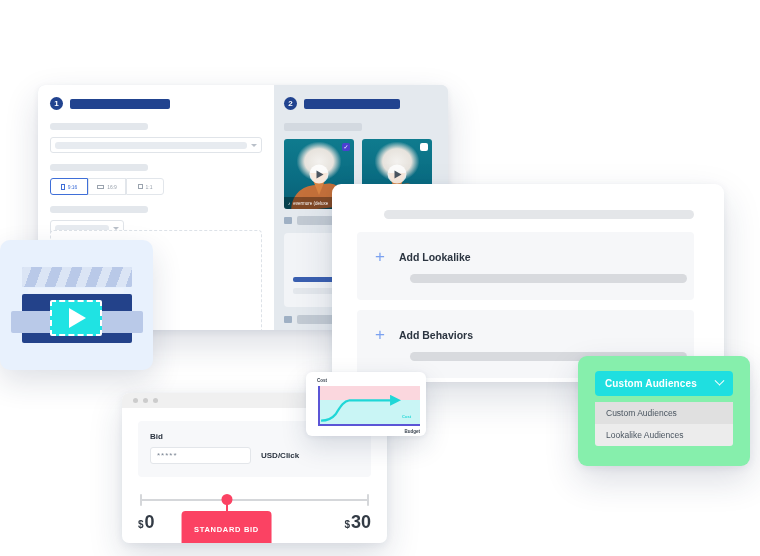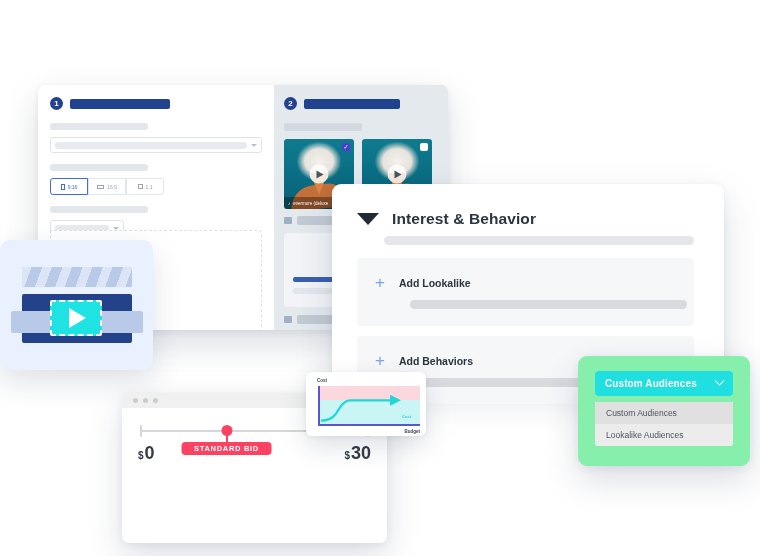--- a/index.html
+++ b/index.html
@@ -412,10 +412,6 @@
   </div>
 
   <div class="ib-panel">
-    <div class="ib-head">
-      <div class="ib-caret"></div>
-      <div class="ib-title">Interest &amp; Behavior</div>
-    </div>
     <div class="ib-topbar"></div>
 
     <div class="ib-block">

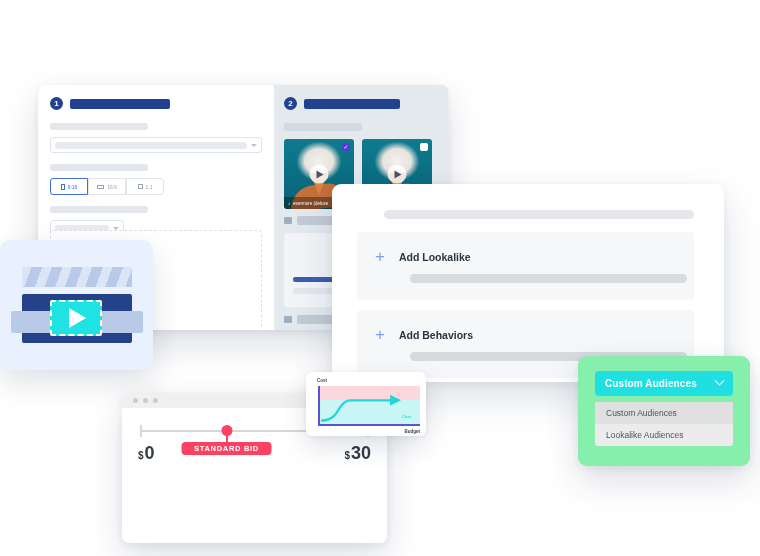--- a/index.html
+++ b/index.html
@@ -447,6 +447,15 @@
       <span class="dot"></span>
       <span class="dot"></span>
       <span class="dot"></span>
+    </div>
+    <div class="bid-body">
+      <div class="bid-field-card">
+        <div class="bid-lbl">Bid</div>
+        <div class="bid-inline">
+          <input class="bid-input" type="text" value="*****" style="">
+          <span class="bid-unit">USD/Click</span>
+        </div>
+      </div>
     </div>
 
     <div class="slider-wrap">

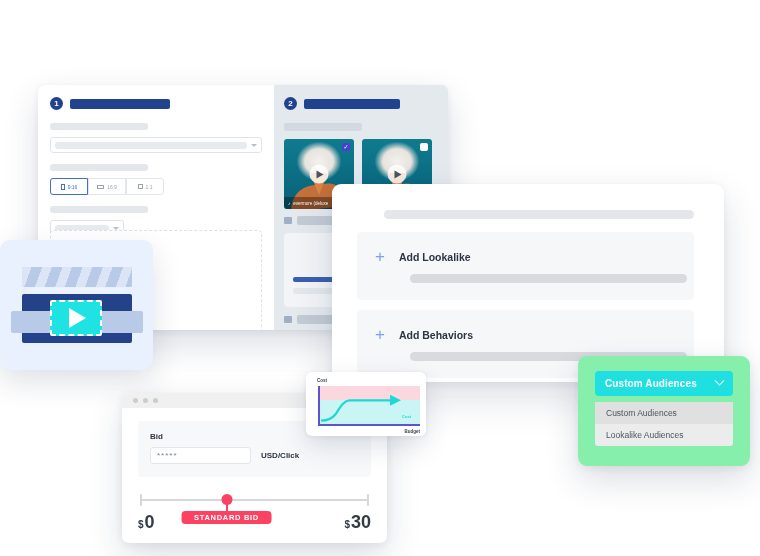--- a/index.html
+++ b/index.html
@@ -266,7 +266,7 @@
   .s-badge {
     position: absolute; left: 38%; top: 21px; transform: translateX(-50%);
     background: #fb4263; color: #fff; font-size: 7.5px; font-weight: bold;
-    letter-spacing: .7px; border-radius: 4px; padding: 2px 13px;
+    letter-spacing: .7px; border-radius: 4px; padding: 14px 13px;
     white-space: nowrap;
   }
 

